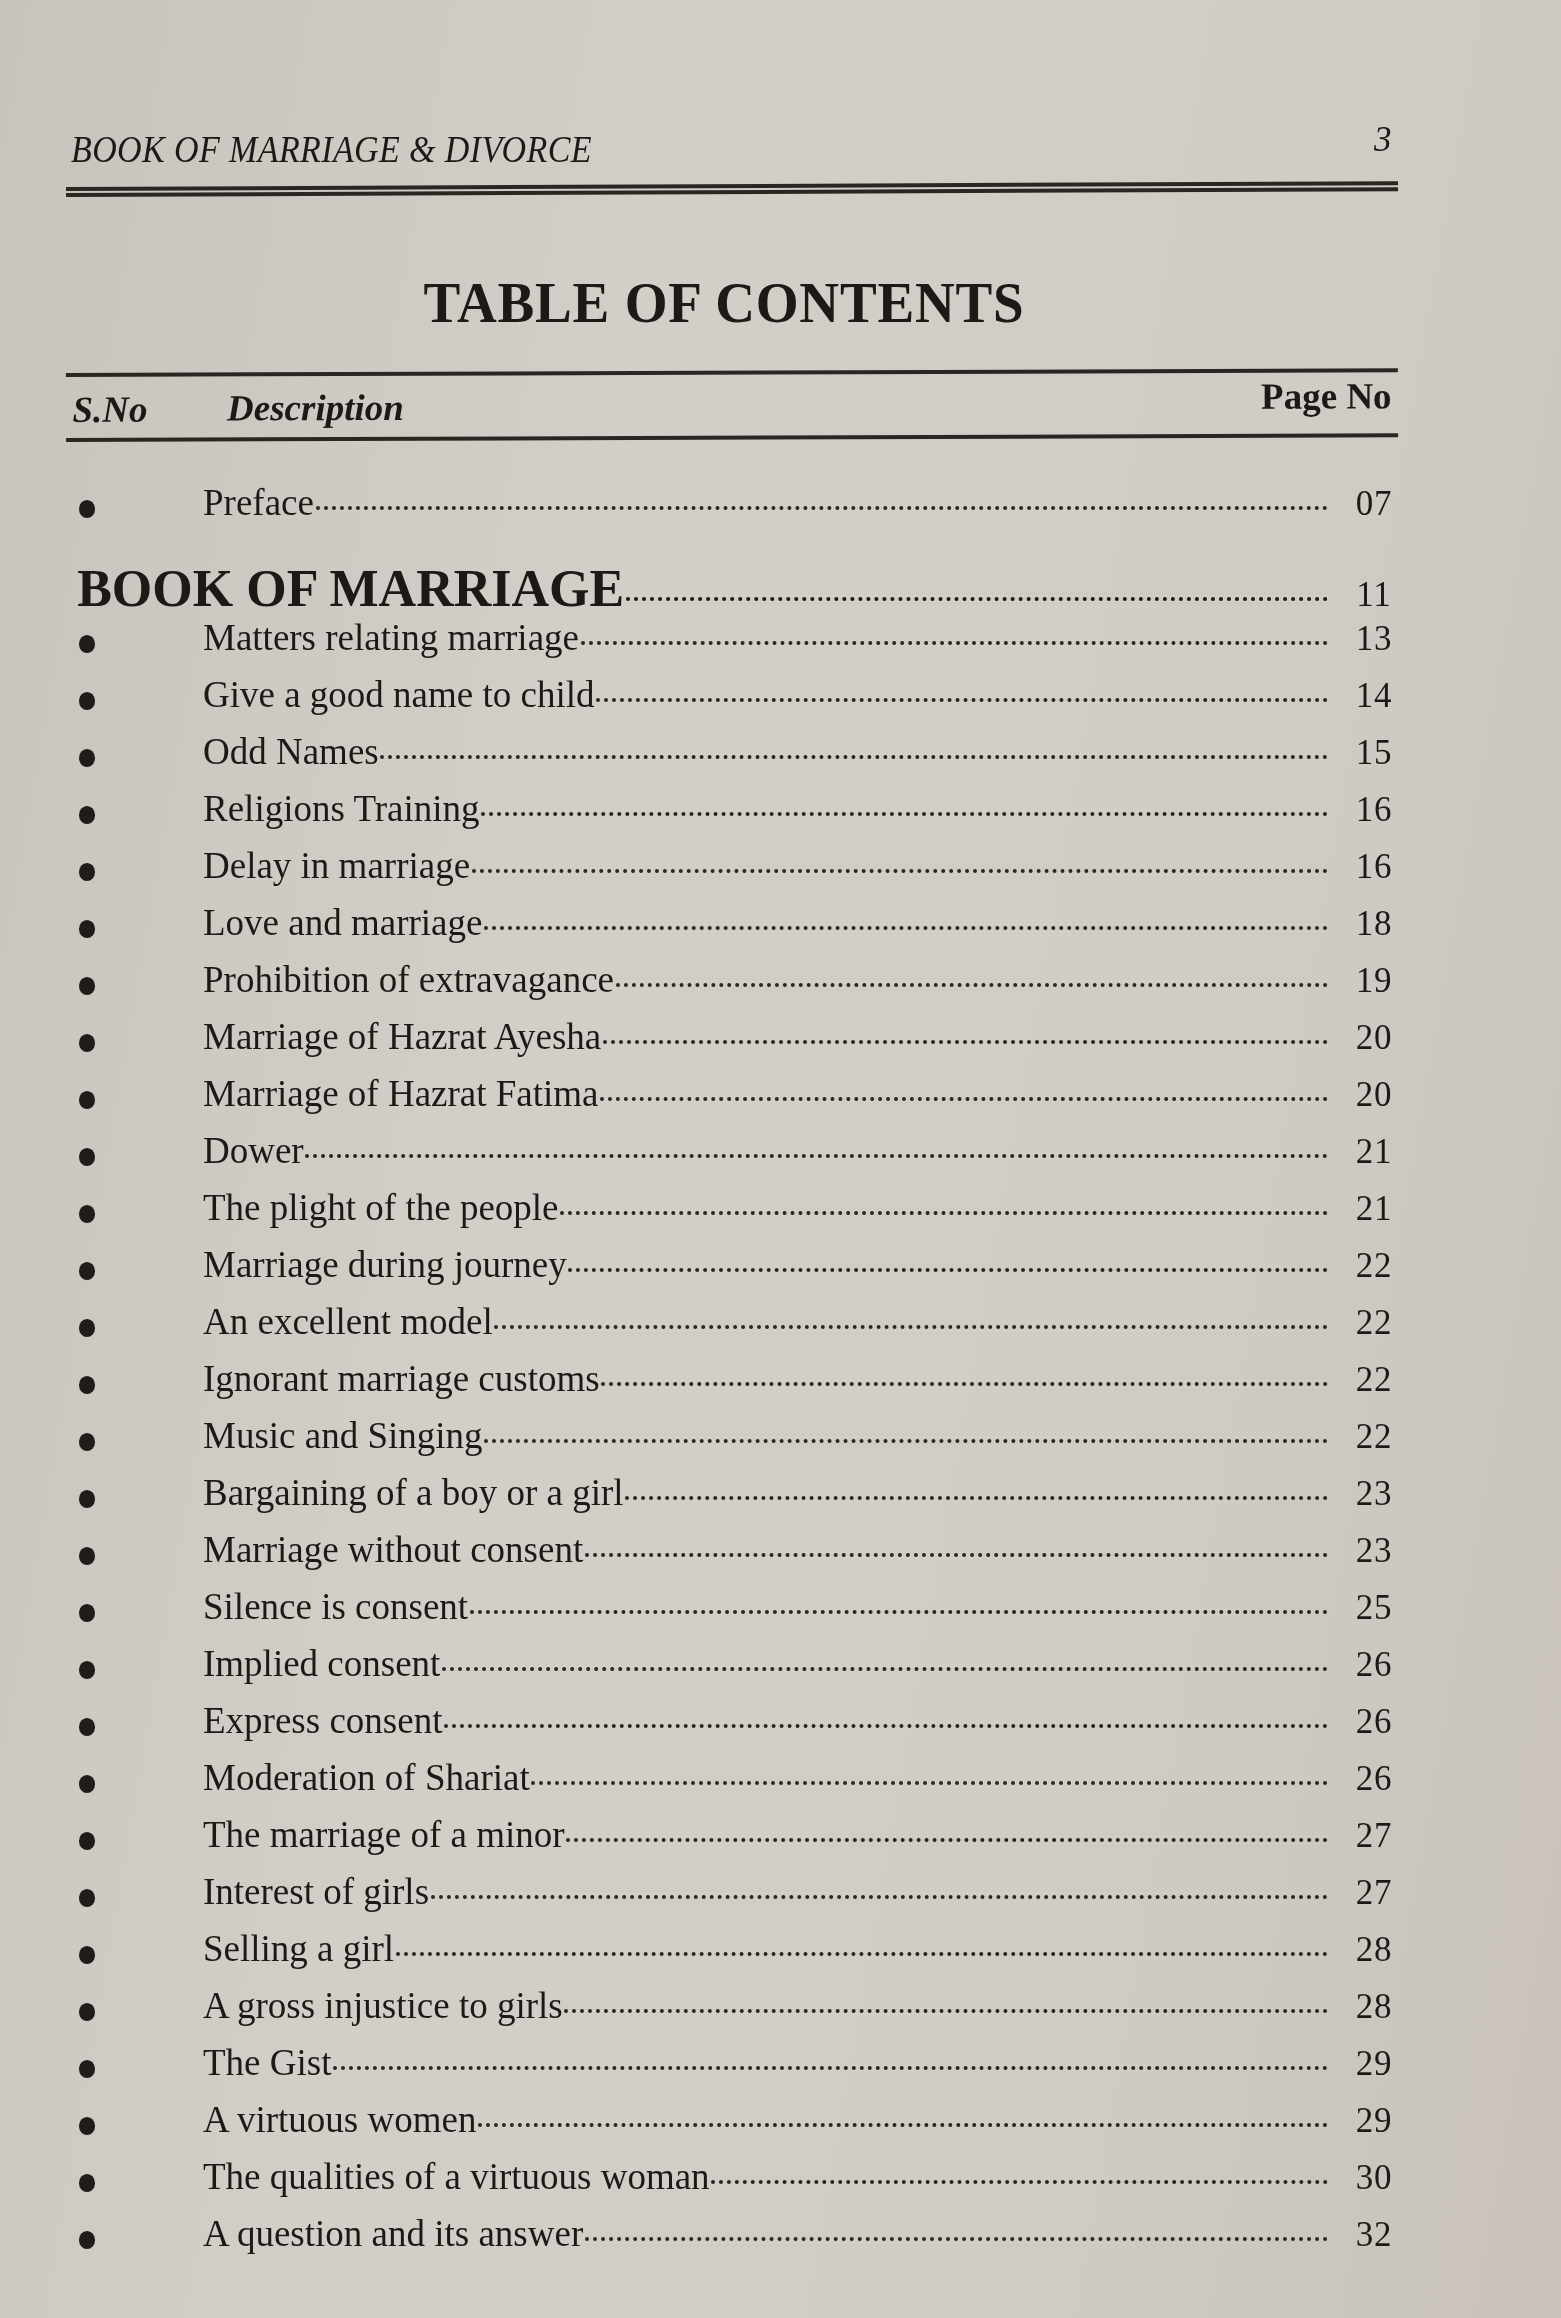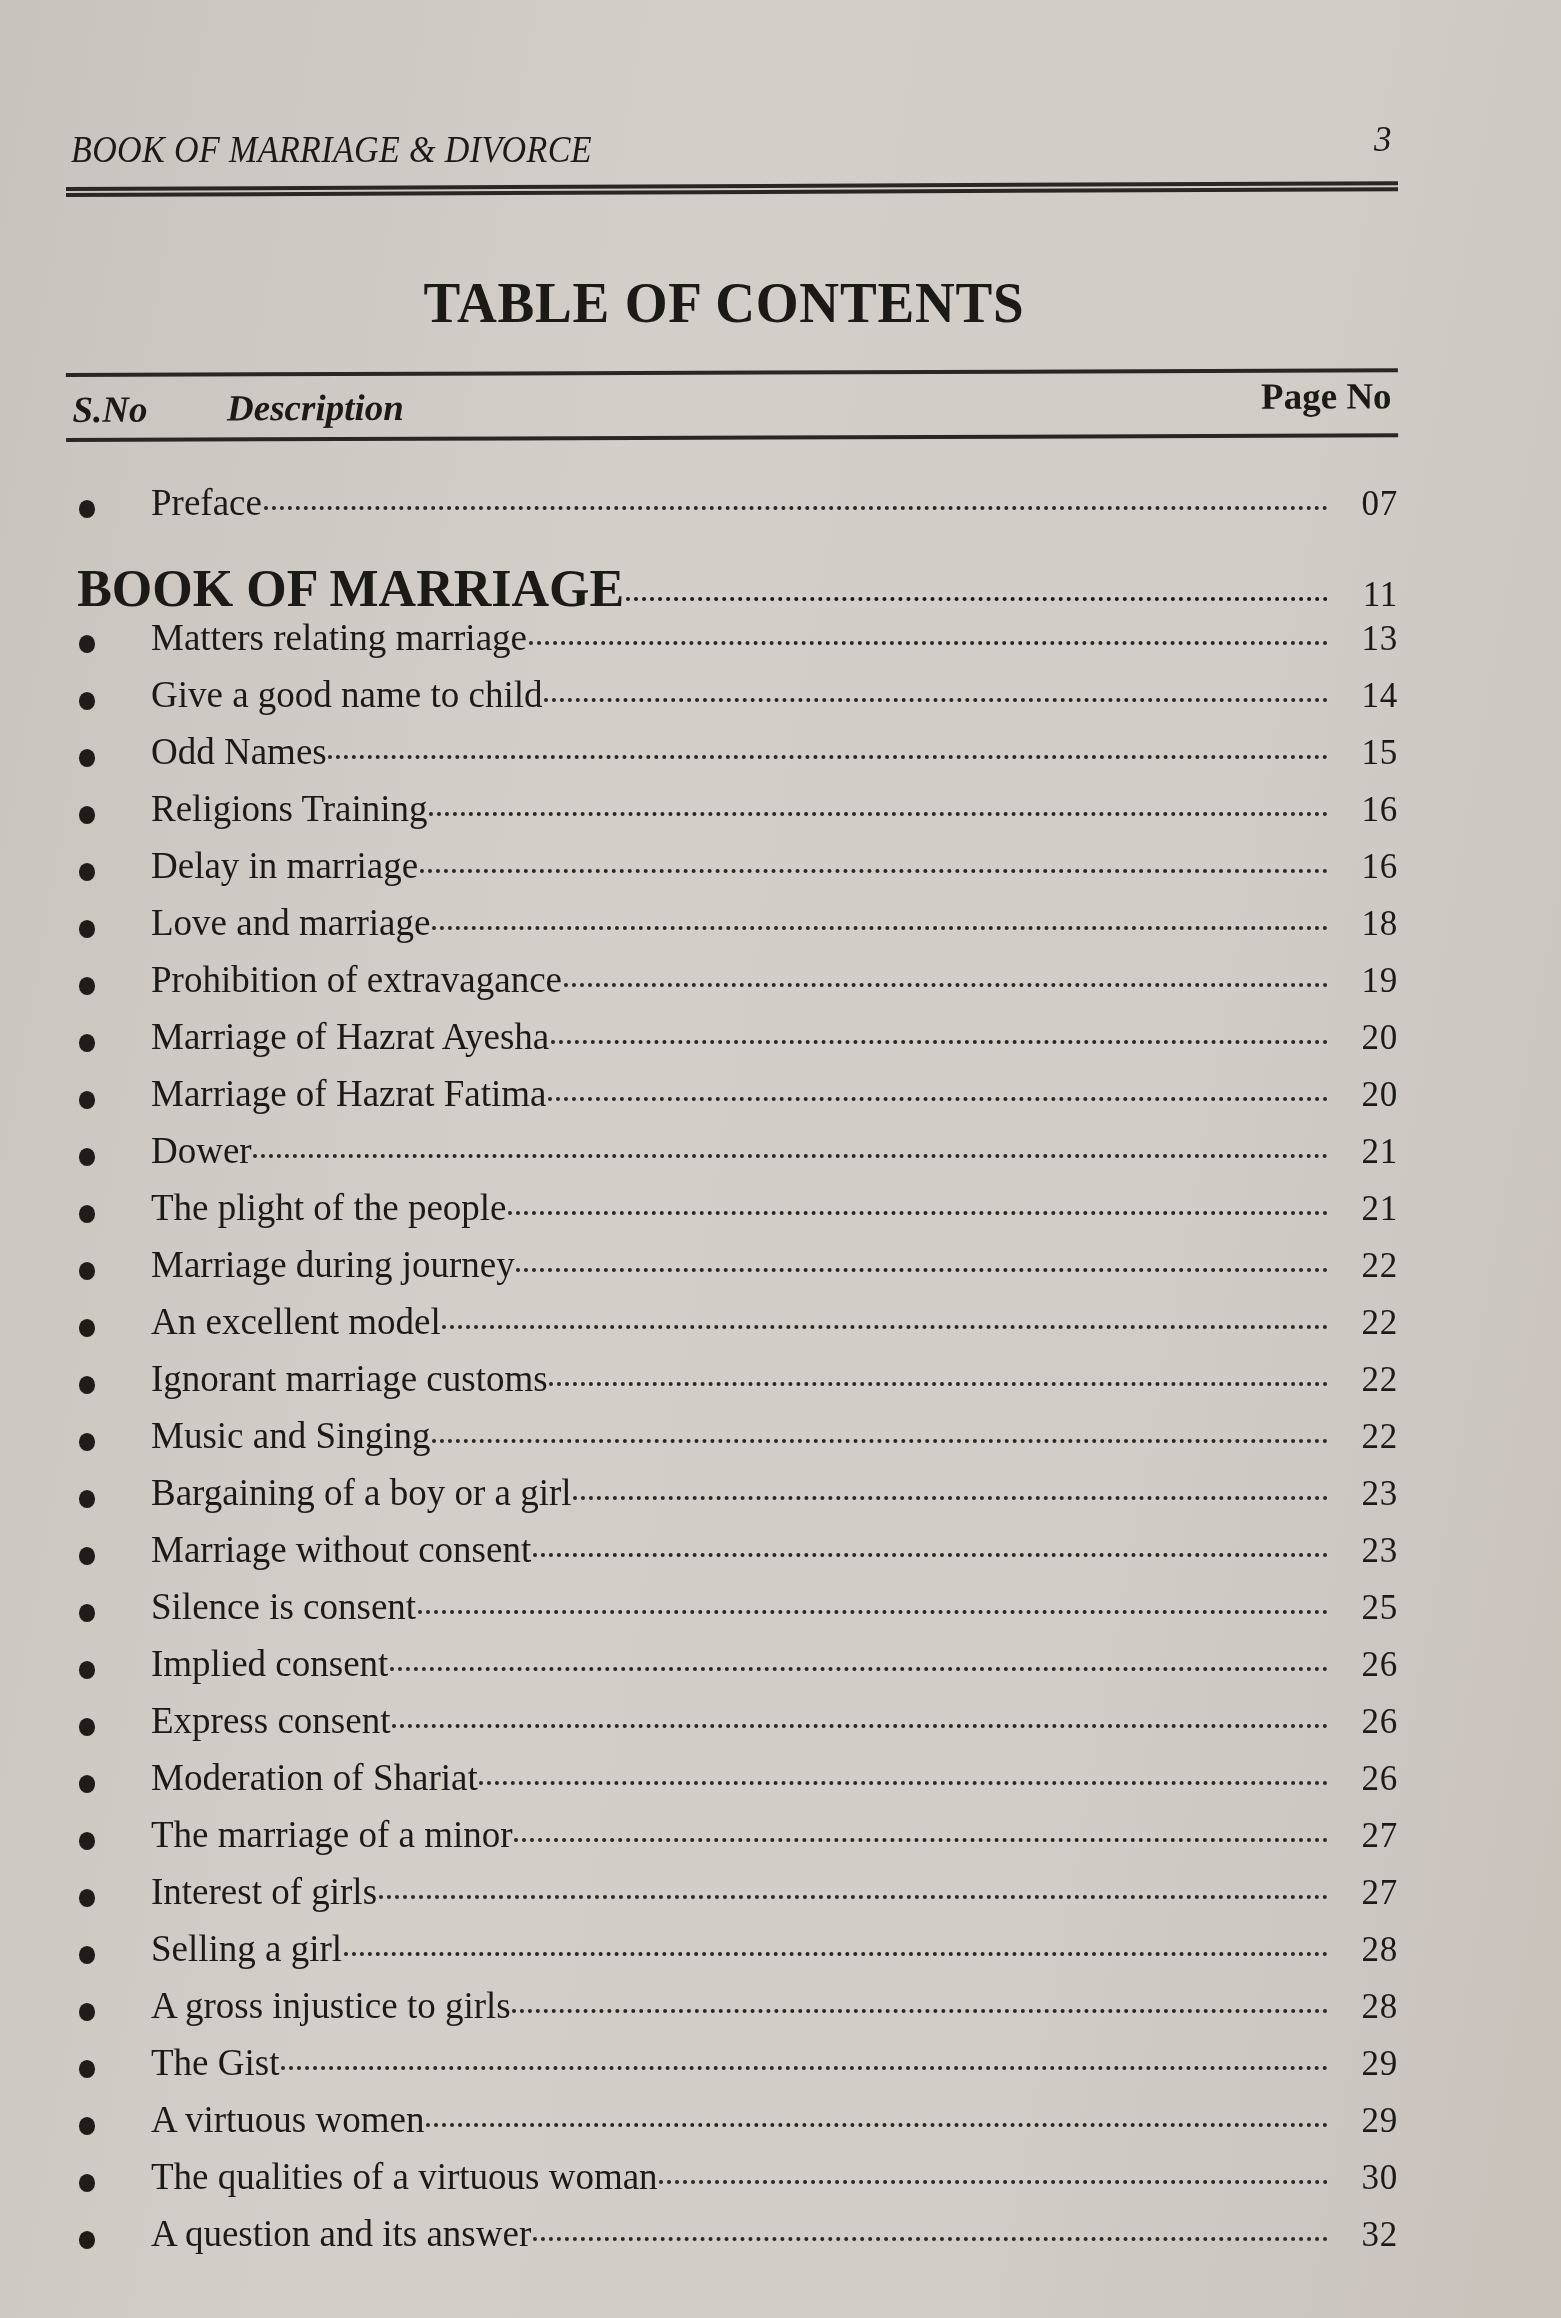--- a/index.html
+++ b/index.html
@@ -115,7 +115,7 @@
       align-self: center;
     }
     .entry-title {
-      margin-left: 56px;
+      margin-left: 108px;
       white-space: nowrap;
       flex: 0 0 auto;
     }

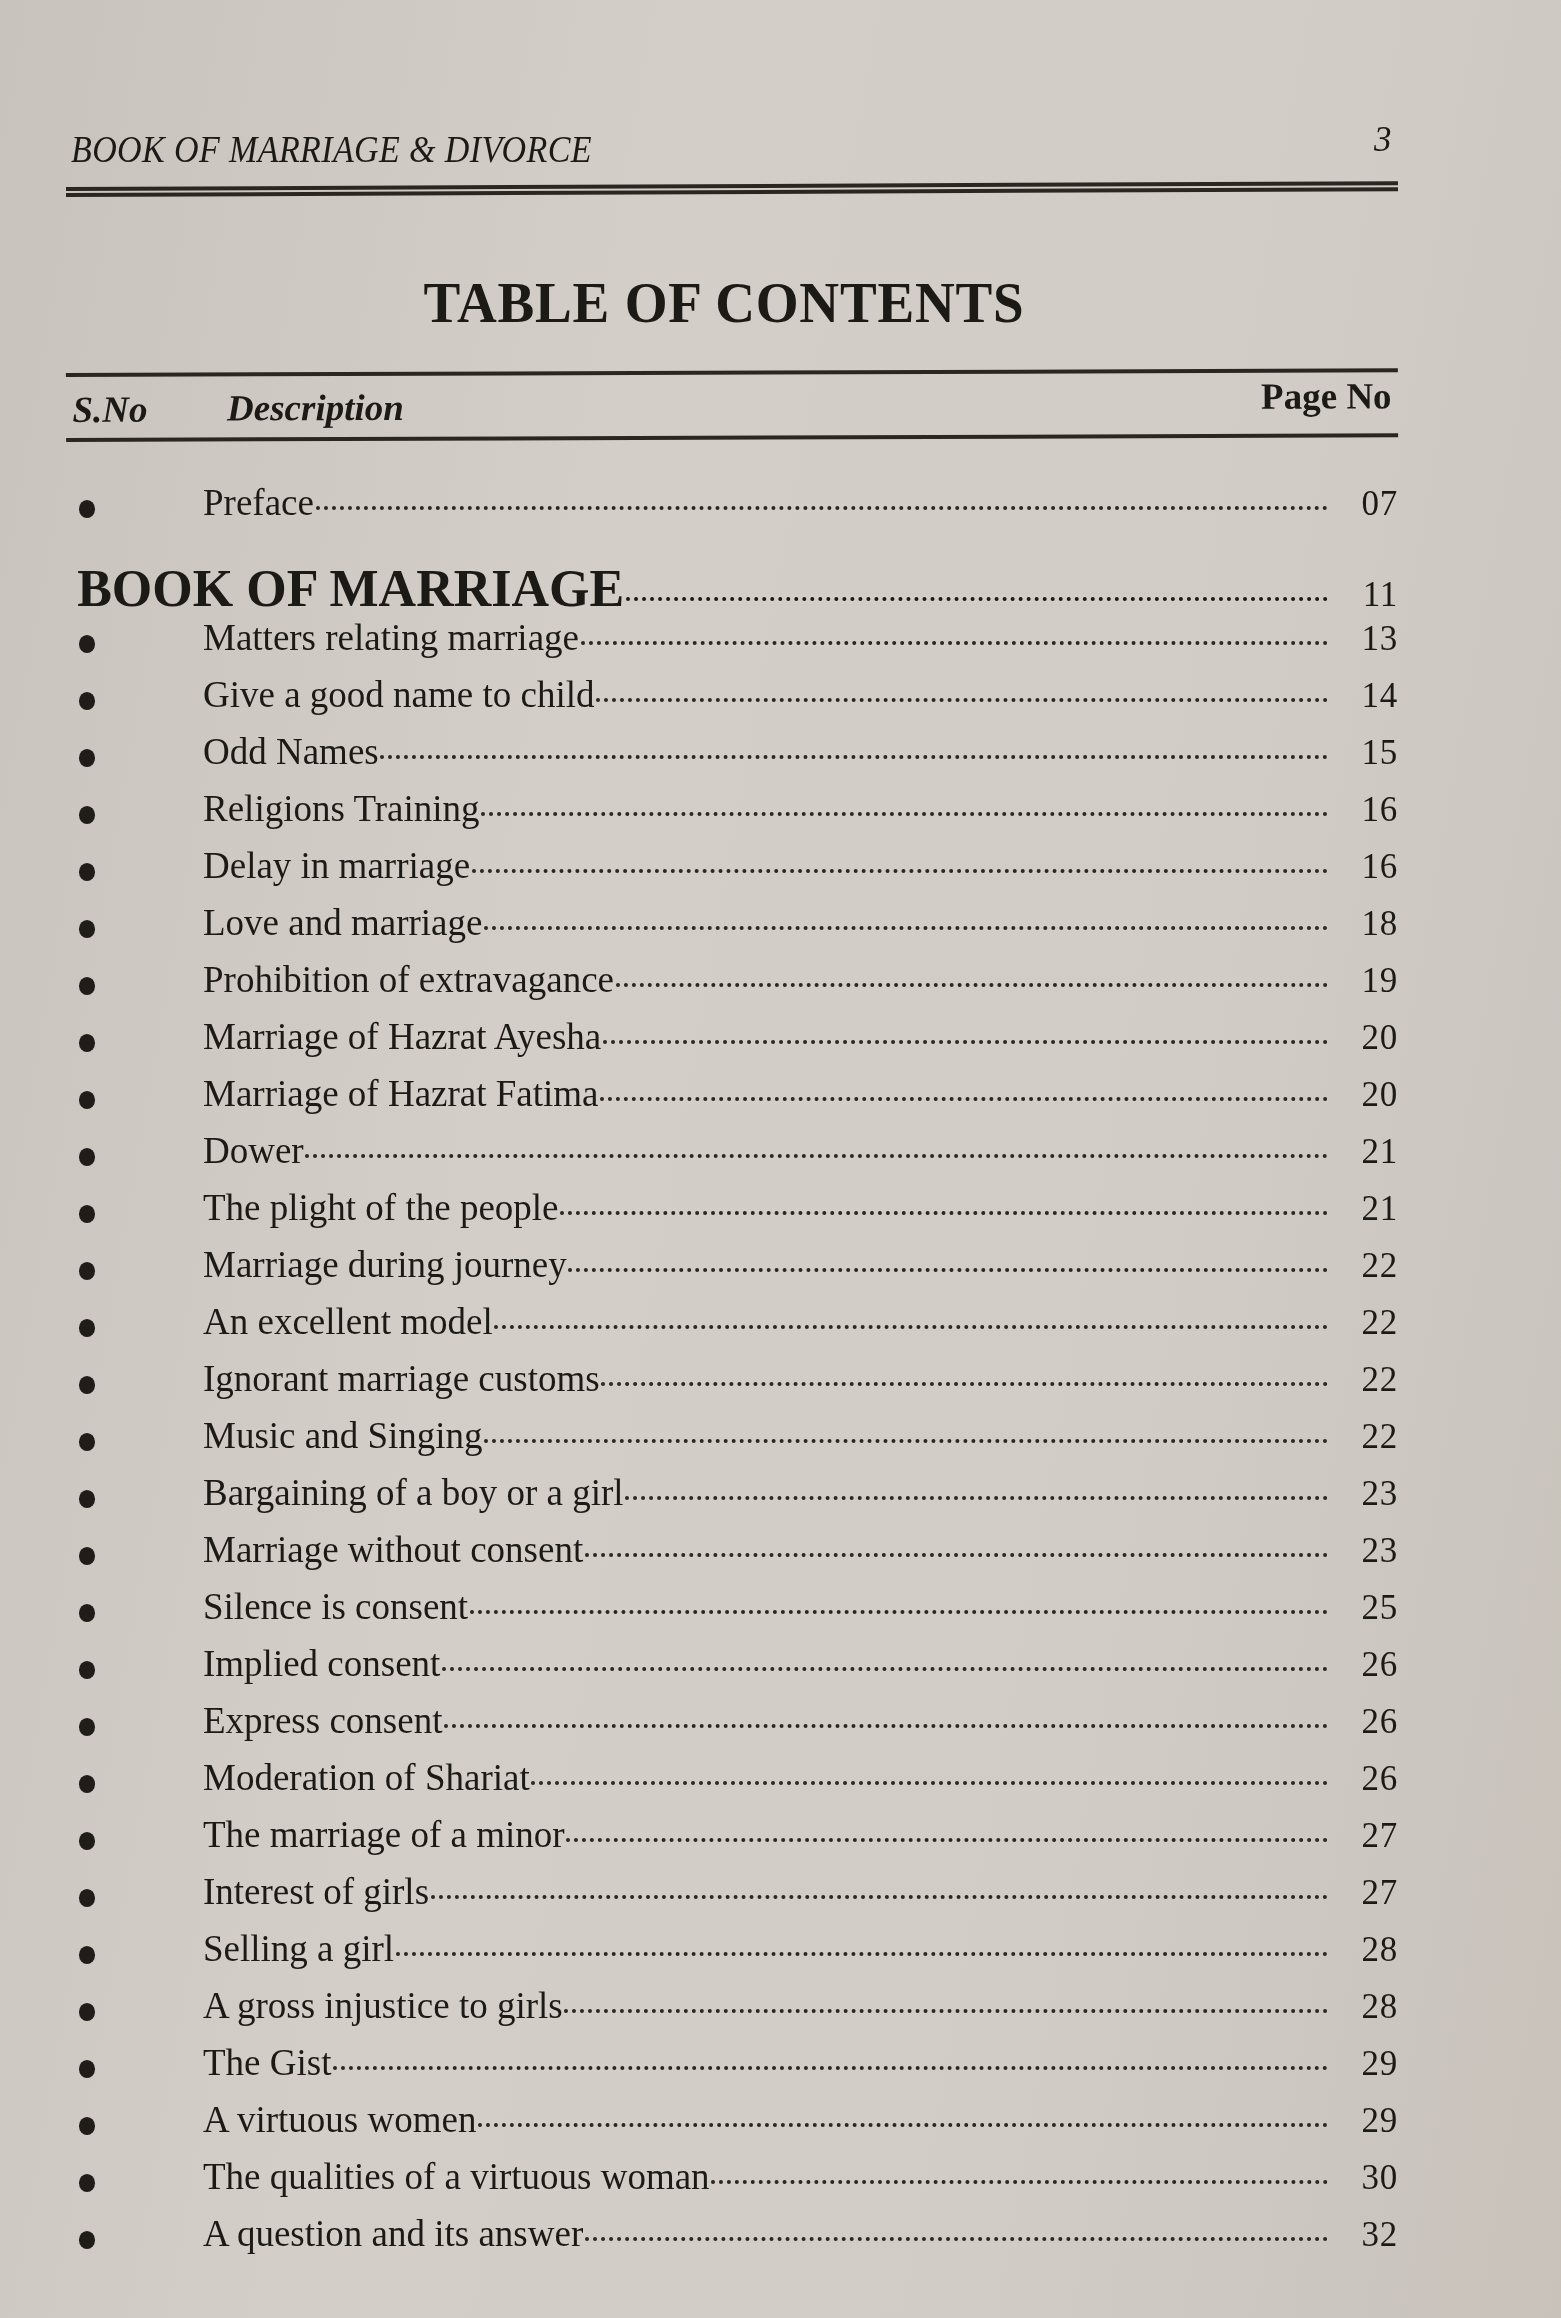--- a/index.html
+++ b/index.html
@@ -138,7 +138,7 @@
     .entry-page {
       flex: 0 0 auto;
       width: 48px;
-      text-align: right;
+      text-align: center;
       font-size: 35px;
       letter-spacing: 0.8px;
       margin-left: 16px;

